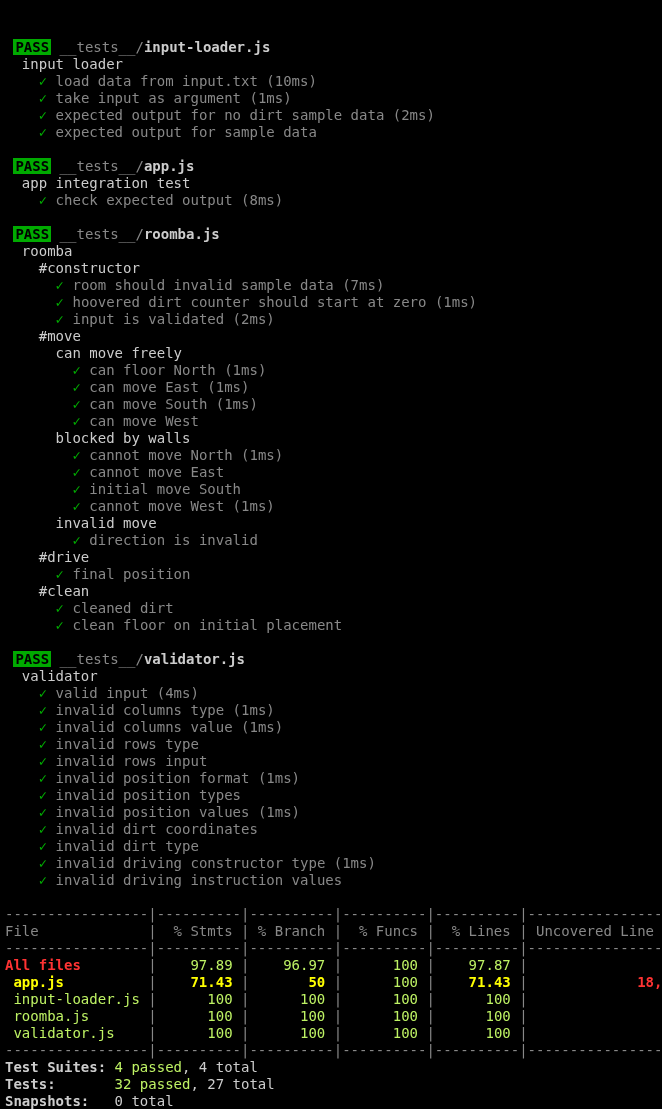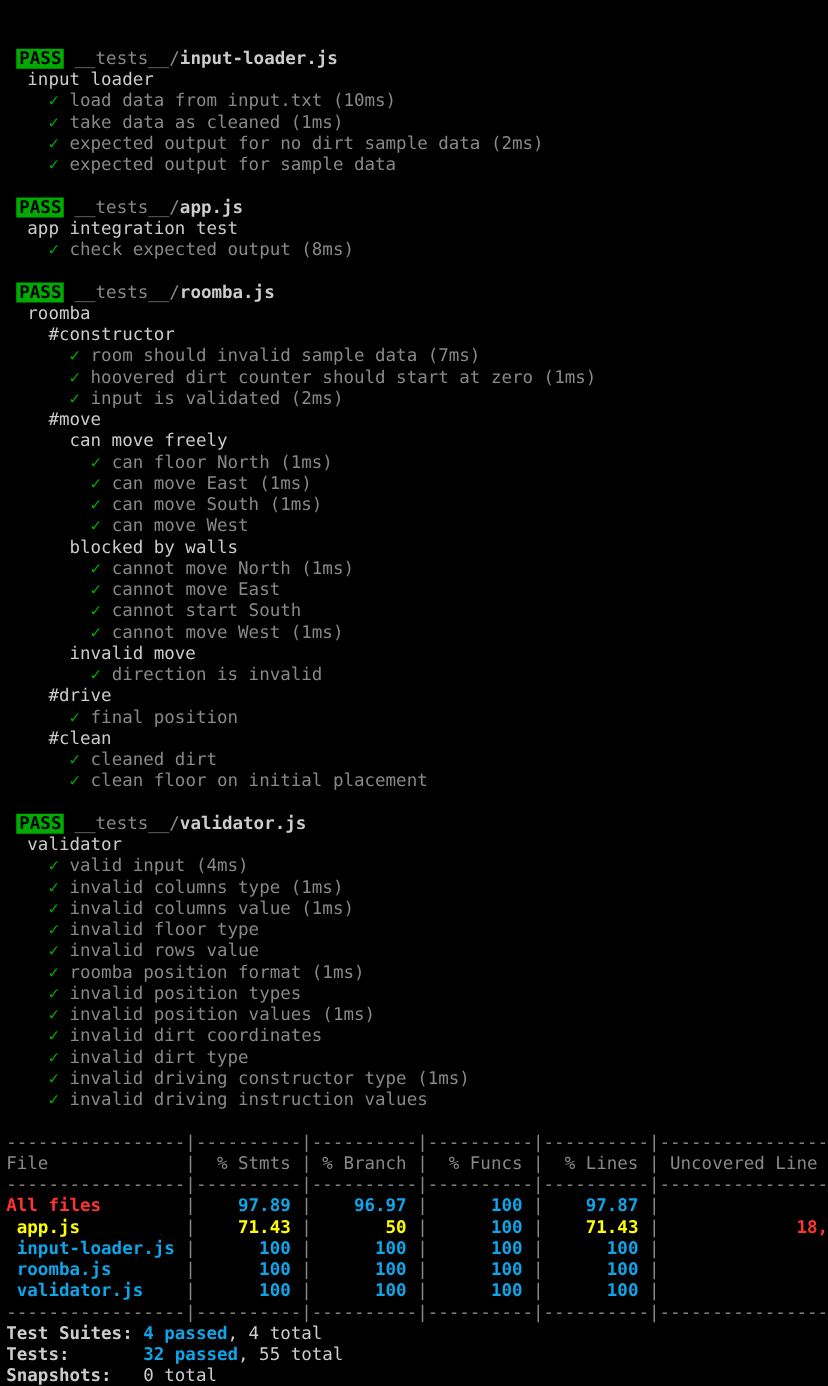--- a/index.html
+++ b/index.html
@@ -31,7 +31,7 @@
 <div id="out"> <span class="pass-badge">PASS</span> <span class="dim">__tests__/</span><span class="bold">input-loader.js</span>
   <span>input loader</span>
     <span class="check">✓</span> <span class="dim">load data from input.txt (10ms)</span>
-    <span class="check">✓</span> <span class="dim">take data as cleaned (1ms)</span>
+    <span class="check">✓</span> <span class="dim">take input as argument (1ms)</span>
     <span class="check">✓</span> <span class="dim">expected output for no dirt sample data (2ms)</span>
     <span class="check">✓</span> <span class="dim">expected output for sample data</span>
 

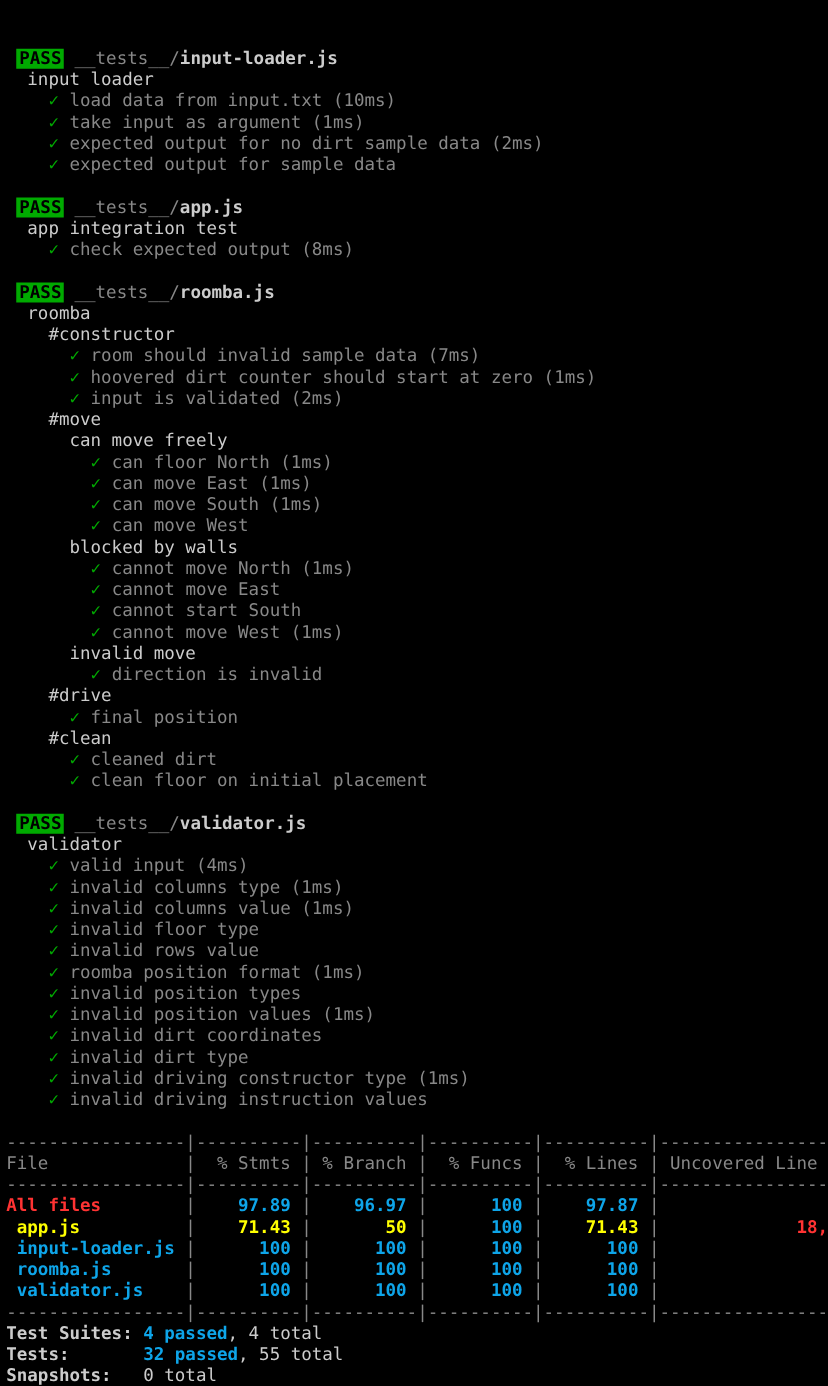--- a/index.html
+++ b/index.html
@@ -54,7 +54,7 @@
       <span>blocked by walls</span>
         <span class="check">✓</span> <span class="dim">cannot move North (1ms)</span>
         <span class="check">✓</span> <span class="dim">cannot move East</span>
-        <span class="check">✓</span> <span class="dim">cannot start South</span>
+        <span class="check">✓</span> <span class="dim">initial move South</span>
         <span class="check">✓</span> <span class="dim">cannot move West (1ms)</span>
       <span>invalid move</span>
         <span class="check">✓</span> <span class="dim">direction is invalid</span>

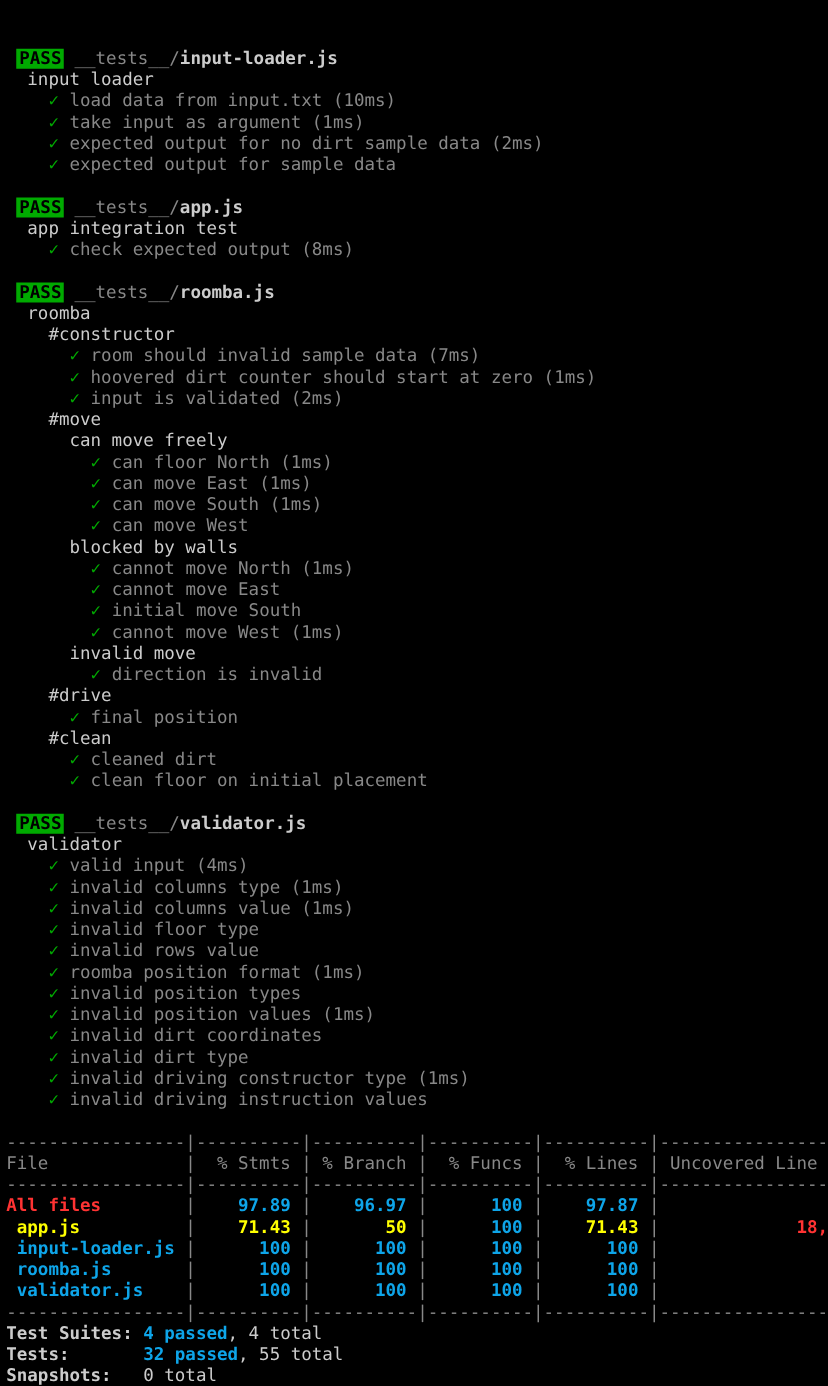--- a/index.html
+++ b/index.html
@@ -69,7 +69,7 @@
     <span class="check">✓</span> <span class="dim">valid input (4ms)</span>
     <span class="check">✓</span> <span class="dim">invalid columns type (1ms)</span>
     <span class="check">✓</span> <span class="dim">invalid columns value (1ms)</span>
-    <span class="check">✓</span> <span class="dim">invalid floor type</span>
+    <span class="check">✓</span> <span class="dim">invalid rows type</span>
     <span class="check">✓</span> <span class="dim">invalid rows value</span>
     <span class="check">✓</span> <span class="dim">roomba position format (1ms)</span>
     <span class="check">✓</span> <span class="dim">invalid position types</span>

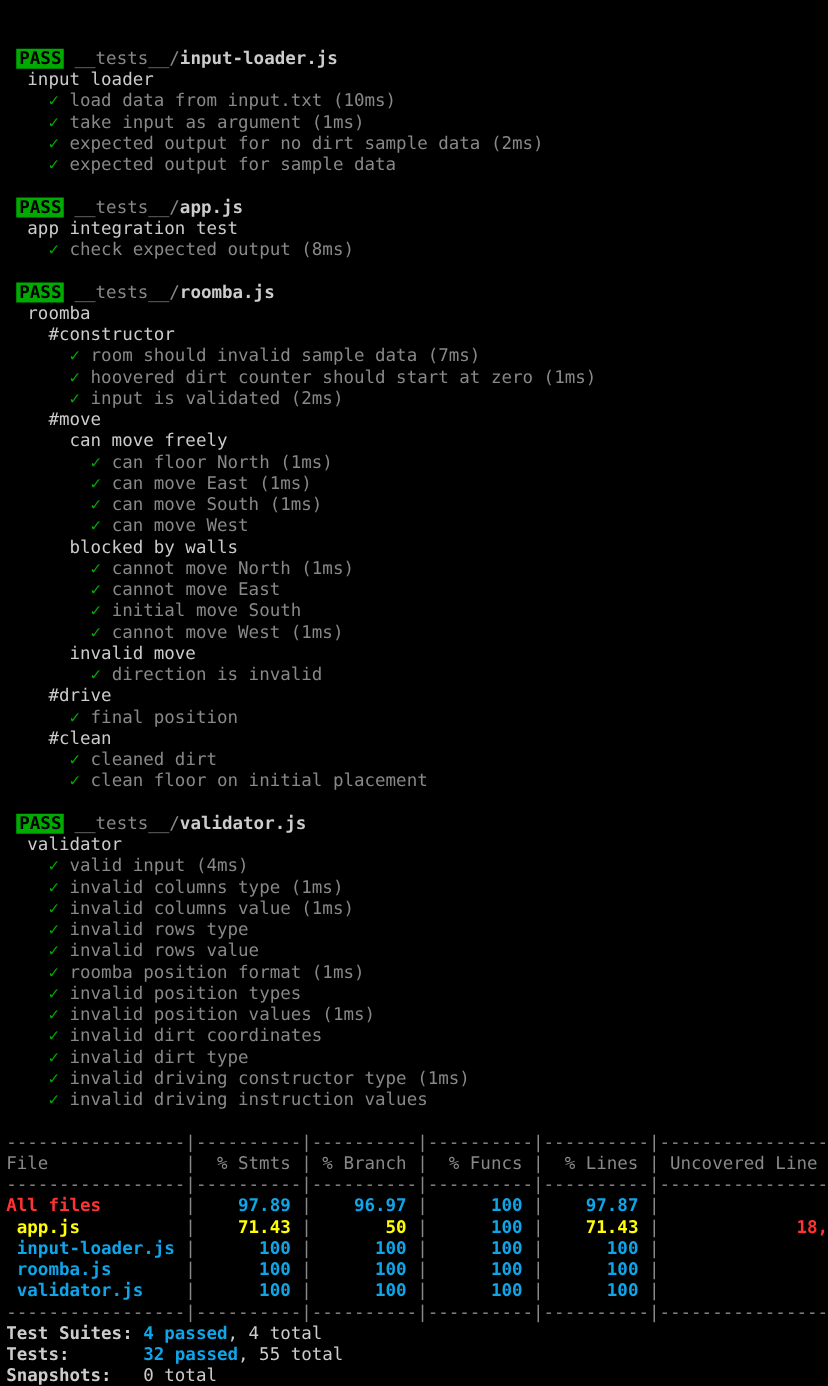--- a/index.html
+++ b/index.html
@@ -70,7 +70,7 @@
     <span class="check">✓</span> <span class="dim">invalid columns type (1ms)</span>
     <span class="check">✓</span> <span class="dim">invalid columns value (1ms)</span>
     <span class="check">✓</span> <span class="dim">invalid rows type</span>
-    <span class="check">✓</span> <span class="dim">invalid rows value</span>
+    <span class="check">✓</span> <span class="dim">invalid rows input</span>
     <span class="check">✓</span> <span class="dim">roomba position format (1ms)</span>
     <span class="check">✓</span> <span class="dim">invalid position types</span>
     <span class="check">✓</span> <span class="dim">invalid position values (1ms)</span>

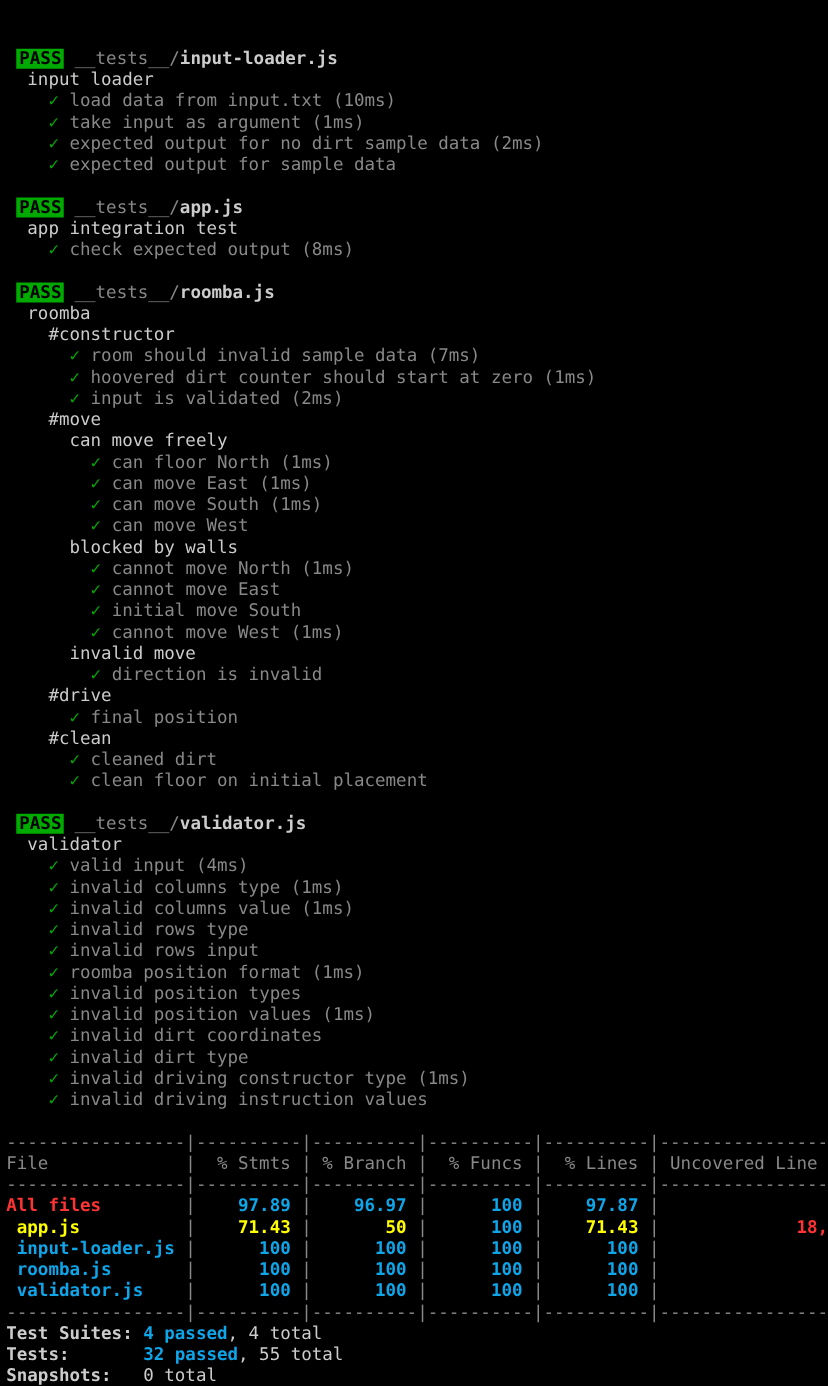--- a/index.html
+++ b/index.html
@@ -71,7 +71,7 @@
     <span class="check">✓</span> <span class="dim">invalid columns value (1ms)</span>
     <span class="check">✓</span> <span class="dim">invalid rows type</span>
     <span class="check">✓</span> <span class="dim">invalid rows input</span>
-    <span class="check">✓</span> <span class="dim">roomba position format (1ms)</span>
+    <span class="check">✓</span> <span class="dim">invalid position format (1ms)</span>
     <span class="check">✓</span> <span class="dim">invalid position types</span>
     <span class="check">✓</span> <span class="dim">invalid position values (1ms)</span>
     <span class="check">✓</span> <span class="dim">invalid dirt coordinates</span>

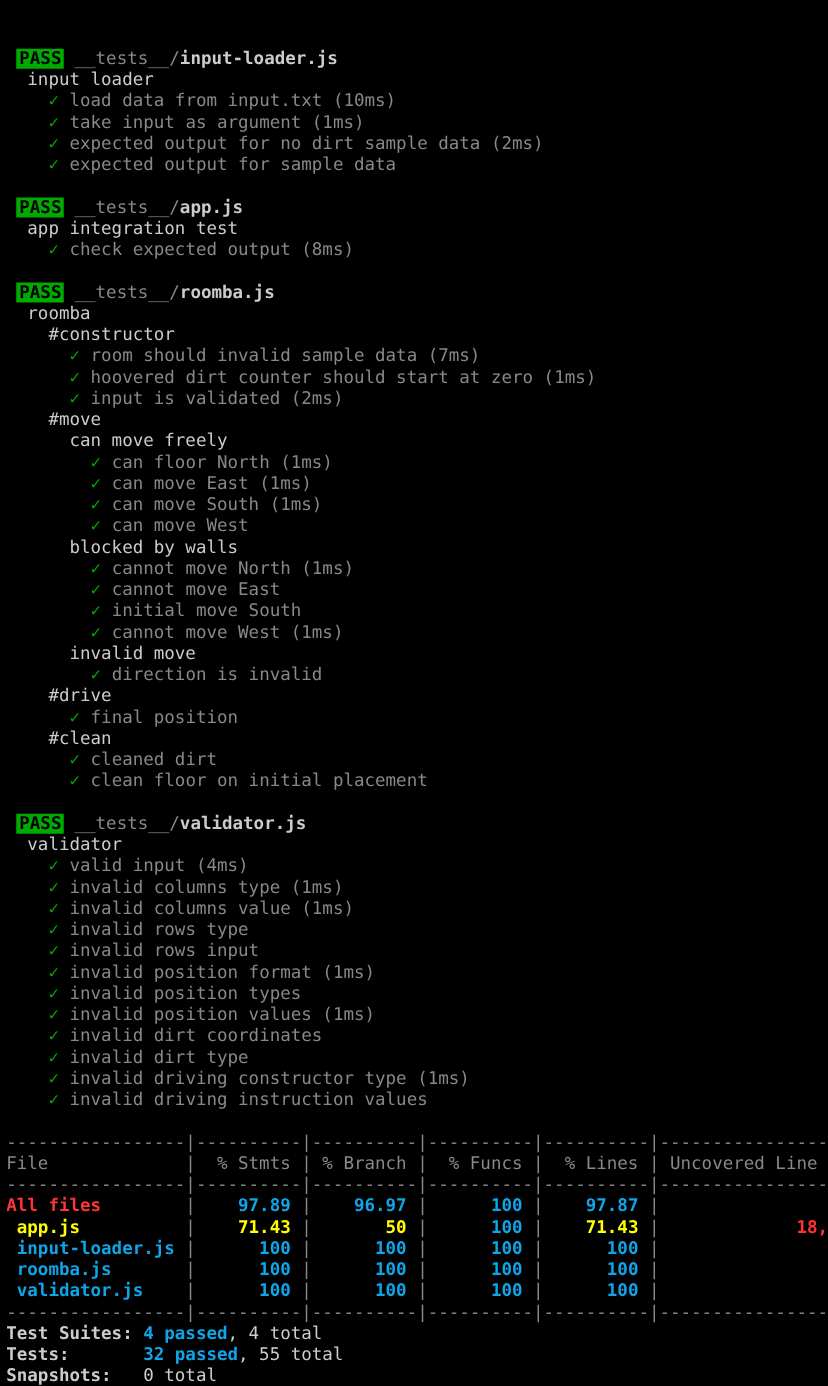--- a/index.html
+++ b/index.html
@@ -20,7 +20,7 @@
   }
   .dim { color: #888; }
   .bold { font-weight: bold; }
-  .green-bold { color: #0ea5e9; font-weight: bold; }
+  .green-bold { color: #bef264; font-weight: normal; }
   .red-bold { color: #f33; font-weight: bold; }
   .yellow-bold { color: #ff0; font-weight: bold; }
   .check { color: #0a0; }

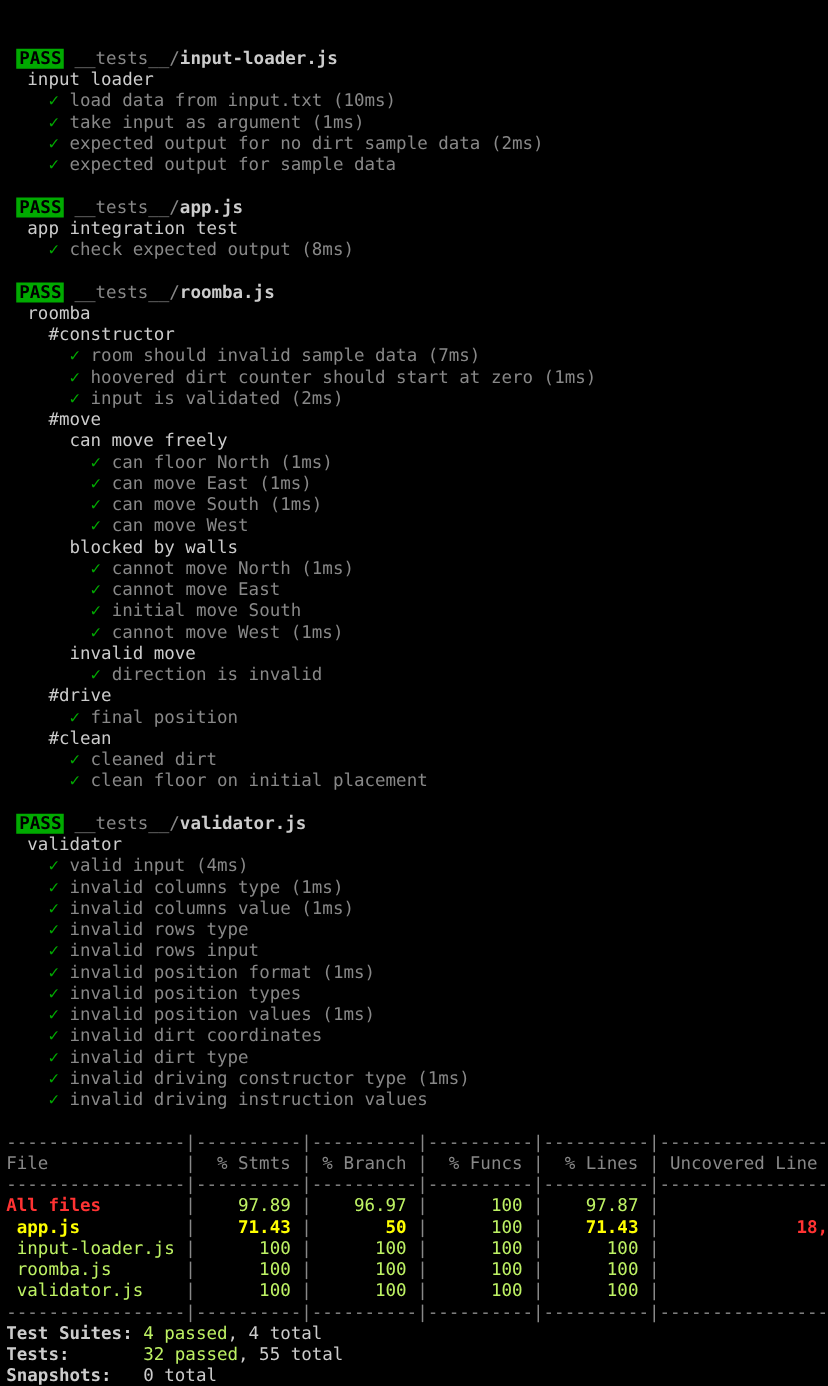--- a/index.html
+++ b/index.html
@@ -89,7 +89,7 @@
 <span class="green-bold"> validator.js   </span><span class="dim"> |</span><span class="green-bold">      100</span><span class="dim"> |</span><span class="green-bold">      100</span><span class="dim"> |</span><span class="green-bold">      100</span><span class="dim"> |</span><span class="green-bold">      100</span><span class="dim"> |</span><span class="">                  </span>
 <span class="dim">-----------------|----------|----------|----------|----------|-------------------|</span>
 <span class="bold">Test Suites: </span><span class="green-bold">4 passed</span><span>, 4 total</span>
-<span class="bold">Tests:       </span><span class="green-bold">32 passed</span><span>, 55 total</span>
+<span class="bold">Tests:       </span><span class="green-bold">32 passed</span><span>, 27 total</span>
 <span class="bold">Snapshots:   </span><span>0 total</span>
 
 

